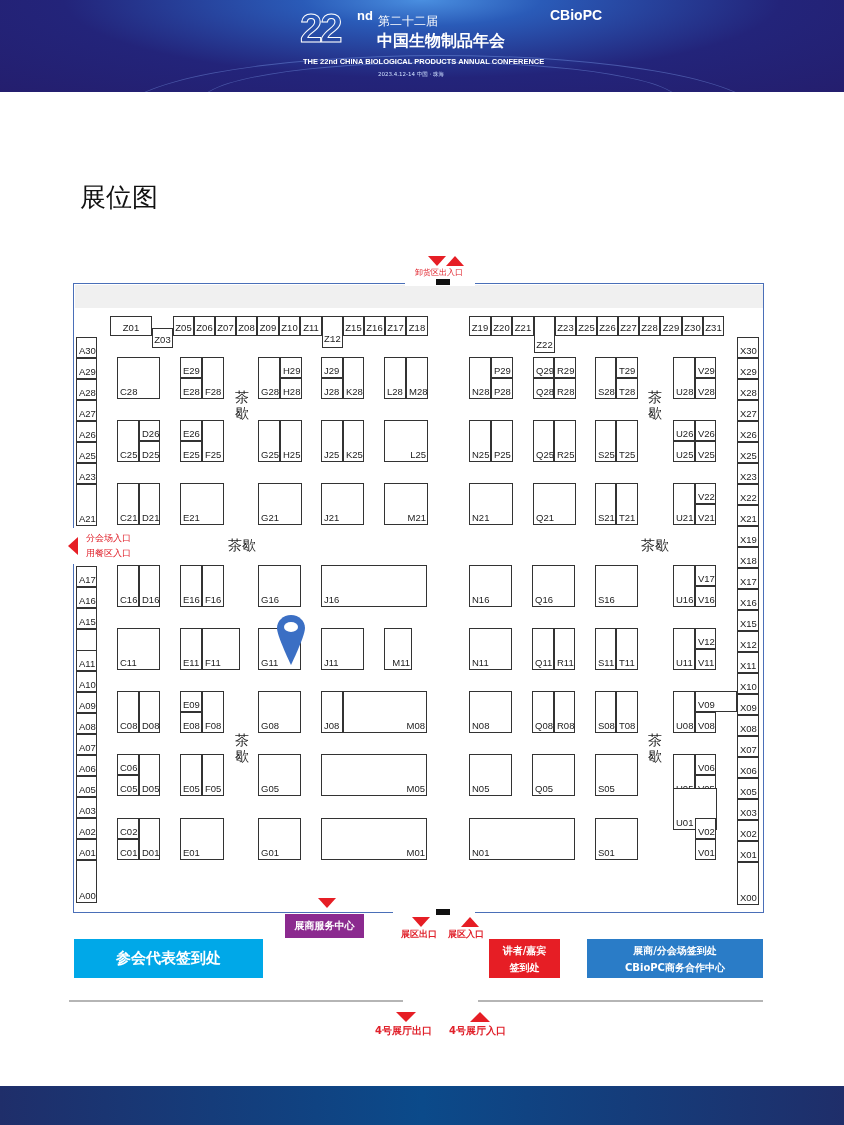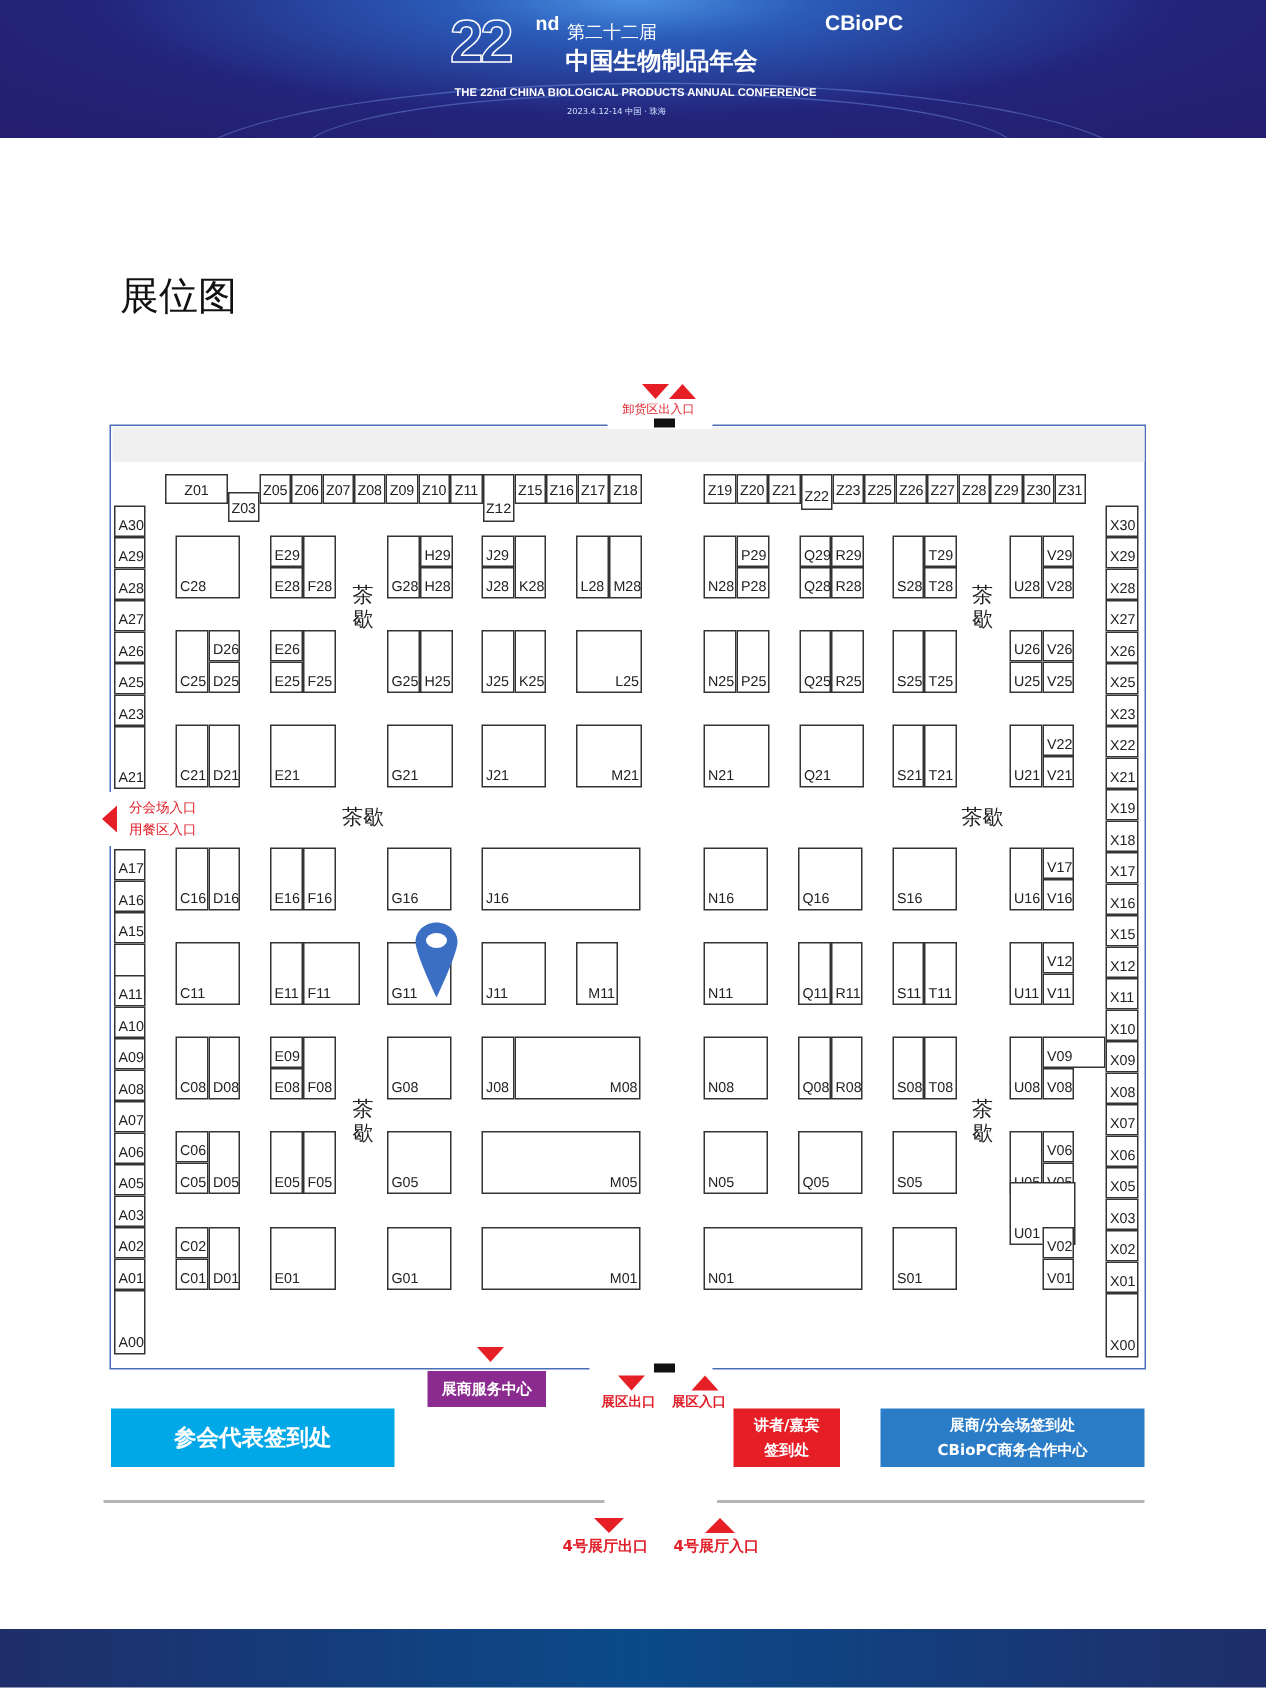--- a/index.html
+++ b/index.html
@@ -116,7 +116,7 @@
     <div class="booth c" style="left: 512px; top: 316px; width: 22px; height: 20px;">
       <span>Z21</span>
     </div>
-    <div class="booth c" style="left: 534px; top: 316px; width: 21px; height: 24px;">
+    <div class="booth c" style="left: 534px; top: 316px; width: 21px; height: 37px;">
       <span>Z22</span>
     </div>
     <div class="booth c" style="left: 555px; top: 316px; width: 21px; height: 20px;">

